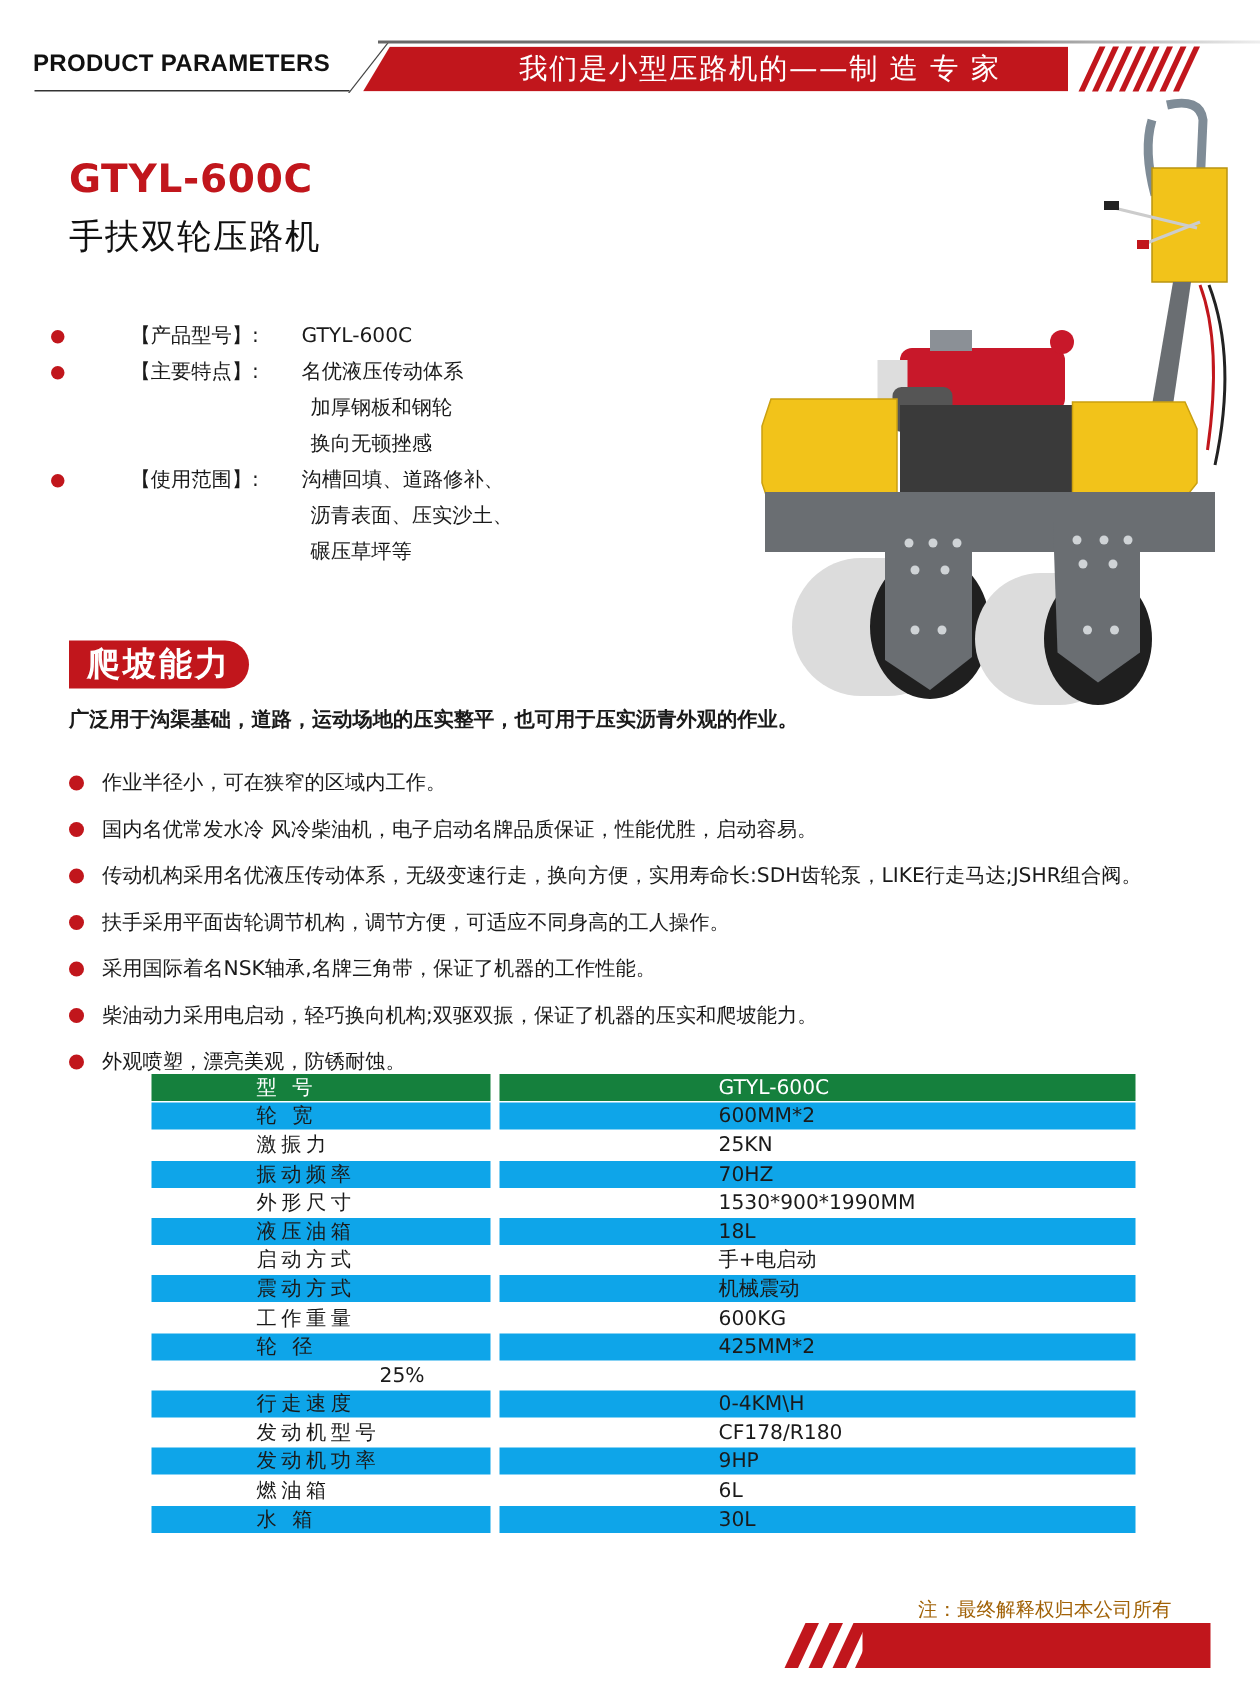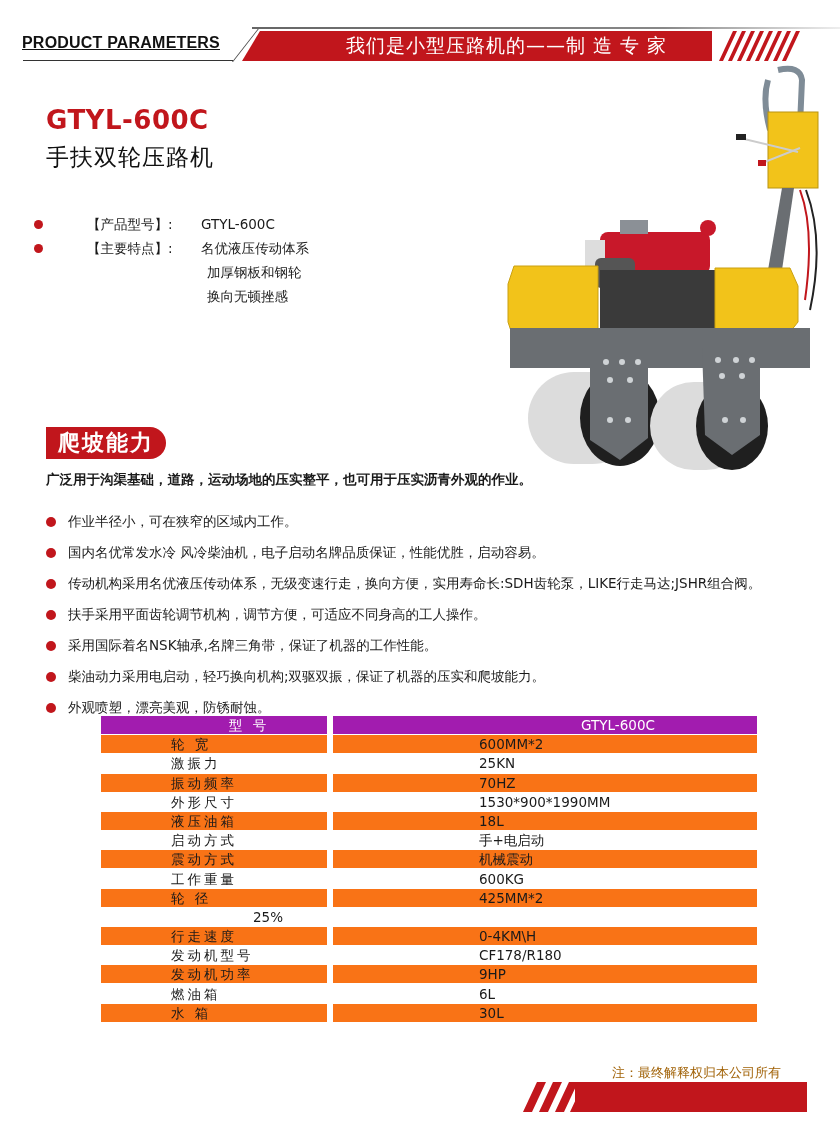--- a/index.html
+++ b/index.html
@@ -6,7 +6,7 @@
   body{width:840px;height:1138px;position:relative;overflow:hidden;font-family:"DejaVu Sans","Liberation Sans",sans-serif;color:#1a1a1a;}
   .abs{position:absolute;}
   
-  .hdr-title{left:22px;top:34px;font-family:"Liberation Sans",sans-serif;font-weight:bold;font-size:16px;letter-spacing:0.2px;color:#111;text-decoration:underline;}
+  .hdr-title{left:22px;top:34px;font-family:"Liberation Sans",sans-serif;font-weight:bold;font-size:16px;letter-spacing:0.2px;color:#111;}
   .hdr-underline{left:23px;top:60px;width:210px;height:1px;background:#333;}
   .hdr-slash{left:232px;top:28px;width:1px;height:34px;background:#444;transform:skewX(-38deg);transform-origin:bottom left;}
   .hdr-topline{left:252px;top:27px;width:588px;height:2px;background:linear-gradient(to right,#666 0%,#888 70%,#eee 100%);}

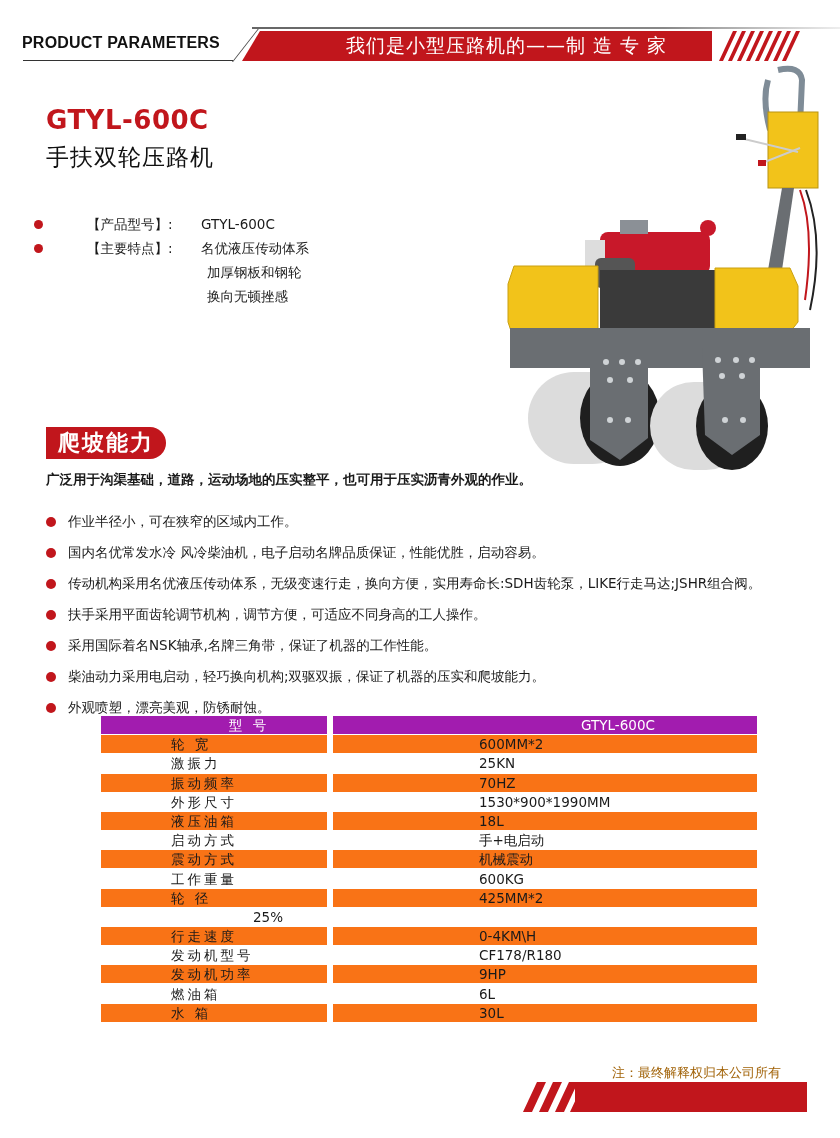--- a/index.html
+++ b/index.html
@@ -86,6 +86,15 @@
       <div>名优液压传动体系</div>
       <div style="padding-left:6px">加厚钢板和钢轮</div>
       <div style="padding-left:6px">换向无顿挫感</div>
+    </div>
+  </div>
+  <div class="spec-row">
+    <span class="dot"></span>
+    <span class="spec-key">【使用范围】:</span>
+    <div class="spec-vals">
+      <div>沟槽回填、道路修补、</div>
+      <div style="padding-left:6px">沥青表面、压实沙土、</div>
+      <div style="padding-left:6px">碾压草坪等</div>
     </div>
   </div>
 </div>

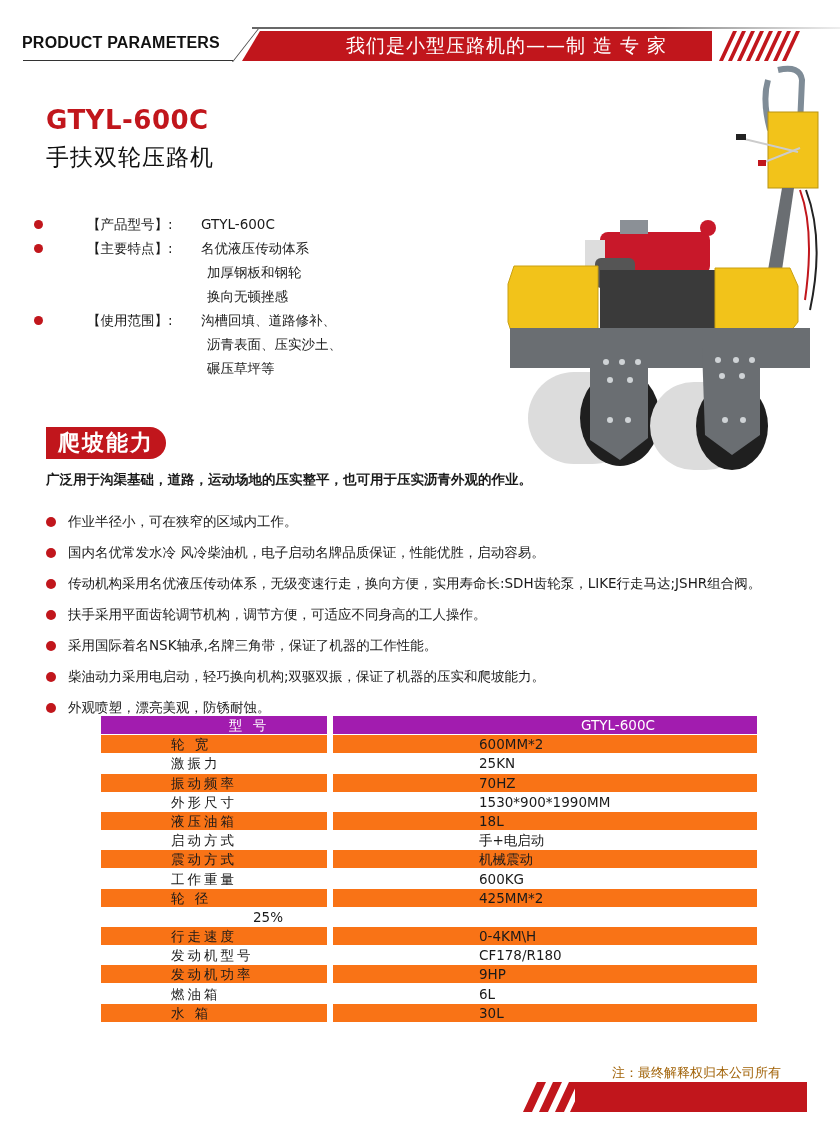--- a/index.html
+++ b/index.html
@@ -40,7 +40,7 @@
   .c1{width:226px;padding-left:70px;box-sizing:border-box;letter-spacing:3px;}
   .gap{width:6px;}
   .c2{width:424px;padding-left:146px;box-sizing:border-box;}
-  .trow.head .tcell{background:#a21caf;color:#fff;text-align:center;}
+  .trow.head .tcell{background:#15803d;color:#fff;}
   .trow.alt .tcell{background:#f97316;}
   .trow .gap{background:transparent !important;}
   

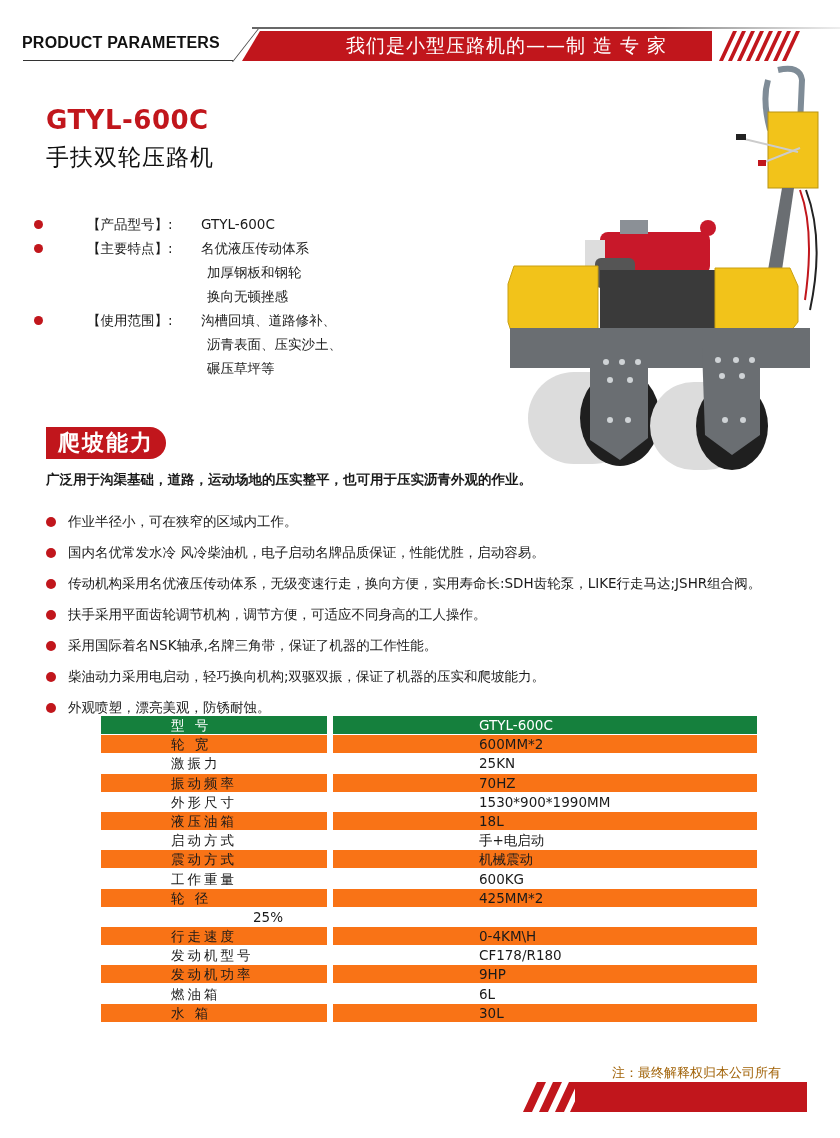--- a/index.html
+++ b/index.html
@@ -41,7 +41,7 @@
   .gap{width:6px;}
   .c2{width:424px;padding-left:146px;box-sizing:border-box;}
   .trow.head .tcell{background:#15803d;color:#fff;}
-  .trow.alt .tcell{background:#f97316;}
+  .trow.alt .tcell{background:#0ea5e9;}
   .trow .gap{background:transparent !important;}
   
   .note{left:612px;top:1064px;color:#a16207;font-size:13px;white-space:nowrap;}

